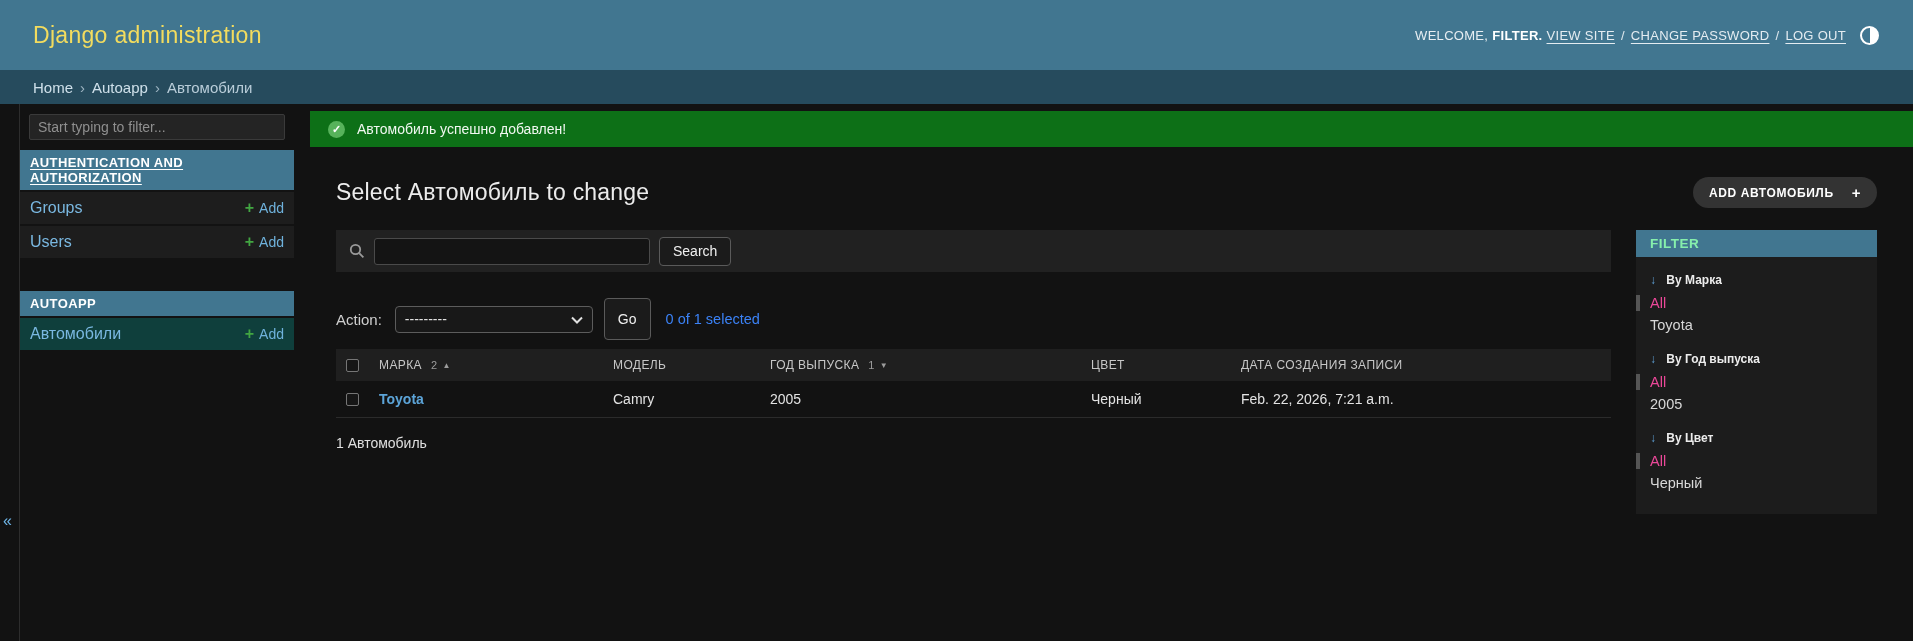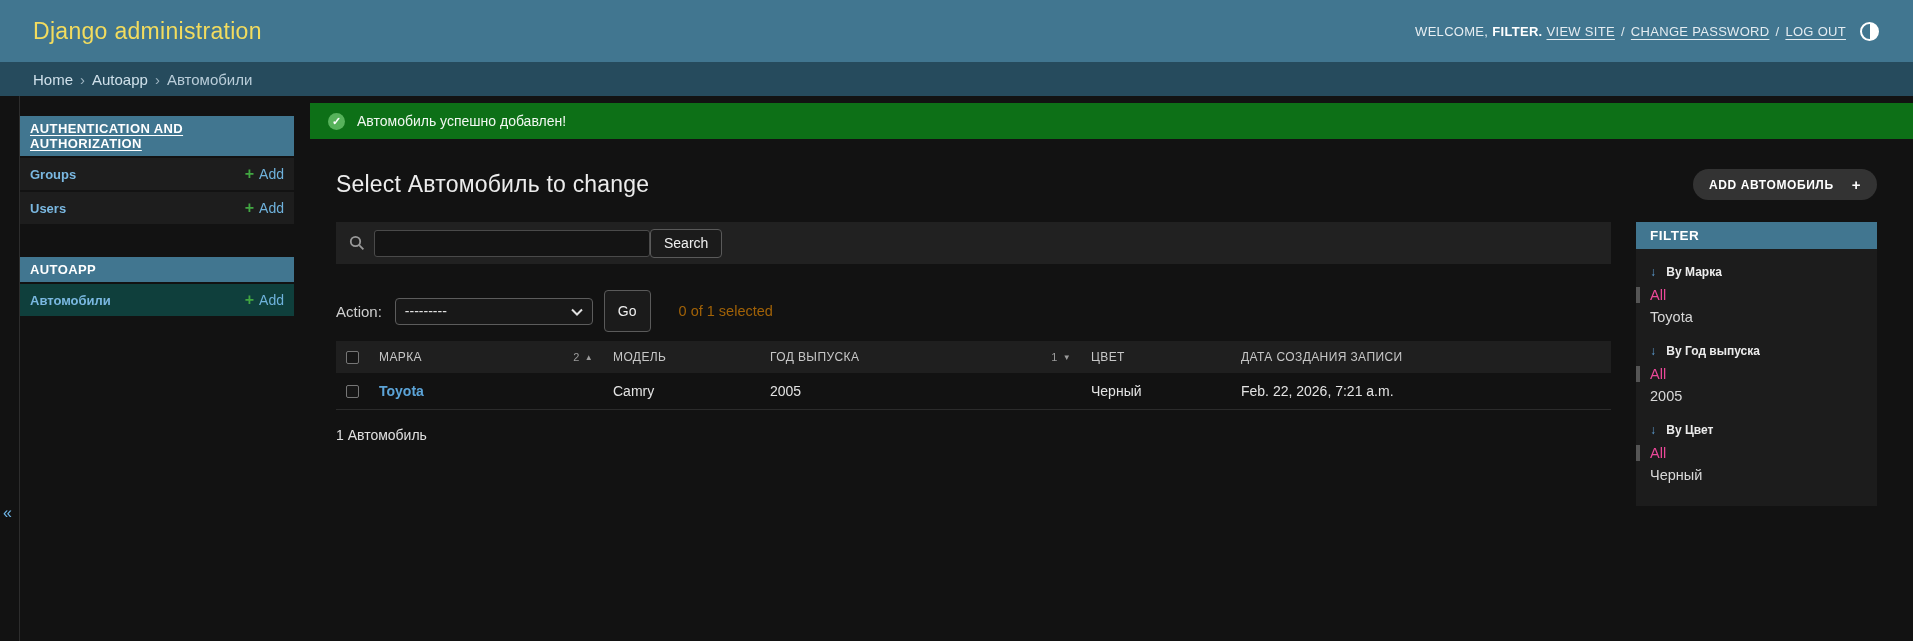--- a/index.html
+++ b/index.html
@@ -9,7 +9,7 @@
   a { text-decoration:none; }
 
   
-  #header { height:62px; background:#417690; display:flex; align-items:center;
+  #header { height:70px; background:#417690; display:flex; align-items:center;
             justify-content:space-between; padding:0 34px 0 33px; }
   .site-title { color:#f3dc5e; font-size:23px; font-weight:300; letter-spacing:.3px; }
   .user-tools { display:flex; align-items:center; font-size:13px; color:#e7eef2; letter-spacing:.3px; }

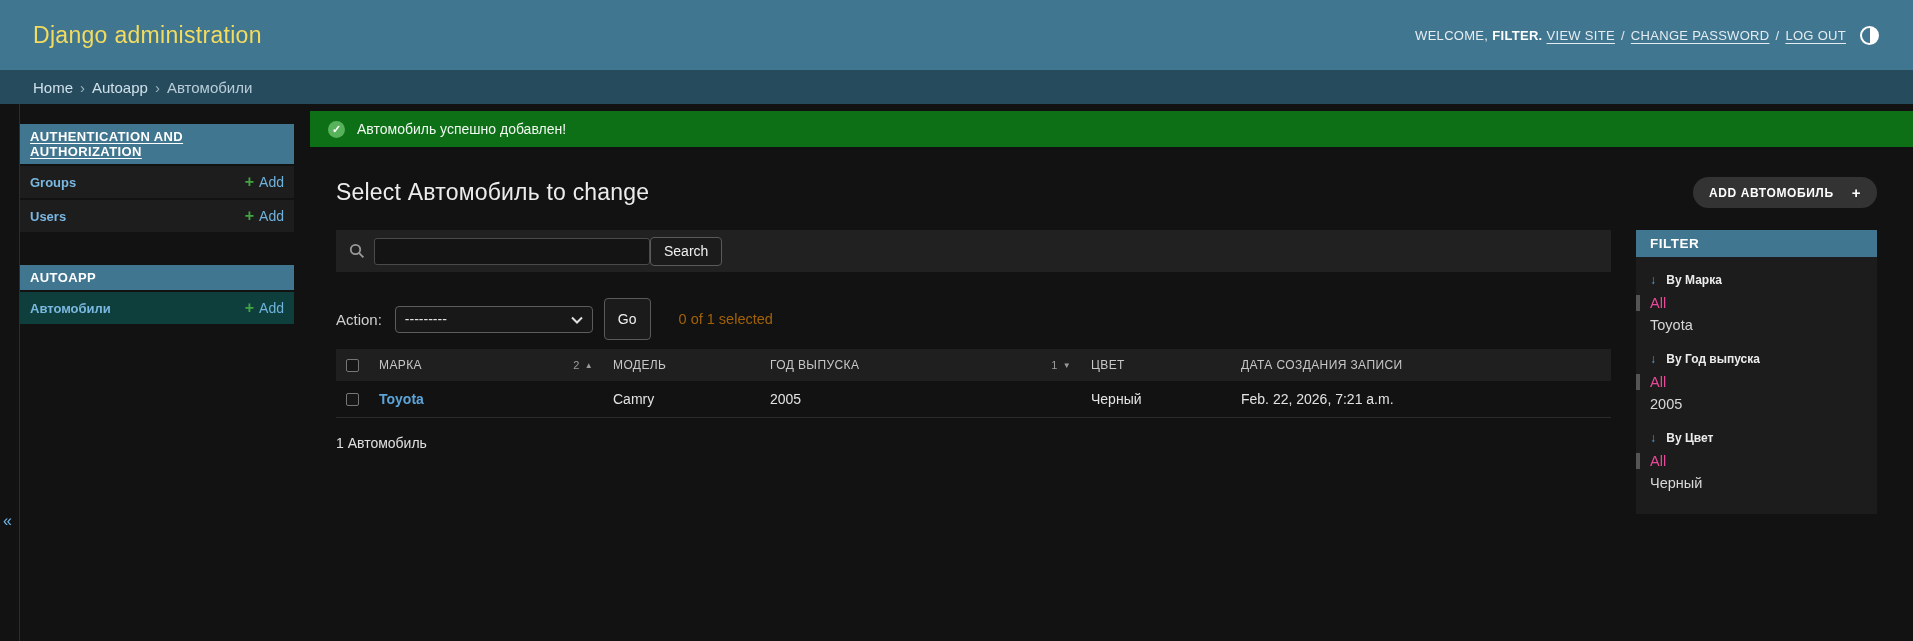--- a/index.html
+++ b/index.html
@@ -157,6 +157,7 @@
   </div>
 
   <div id="nav-sidebar">
+    <input class="nav-filter" type="text" placeholder="Start typing to filter..." style="">
 
     <div class="nav-module">
       <a href="#" class="nav-caption underline">AUTHENTICATION AND AUTHORIZATION</a>

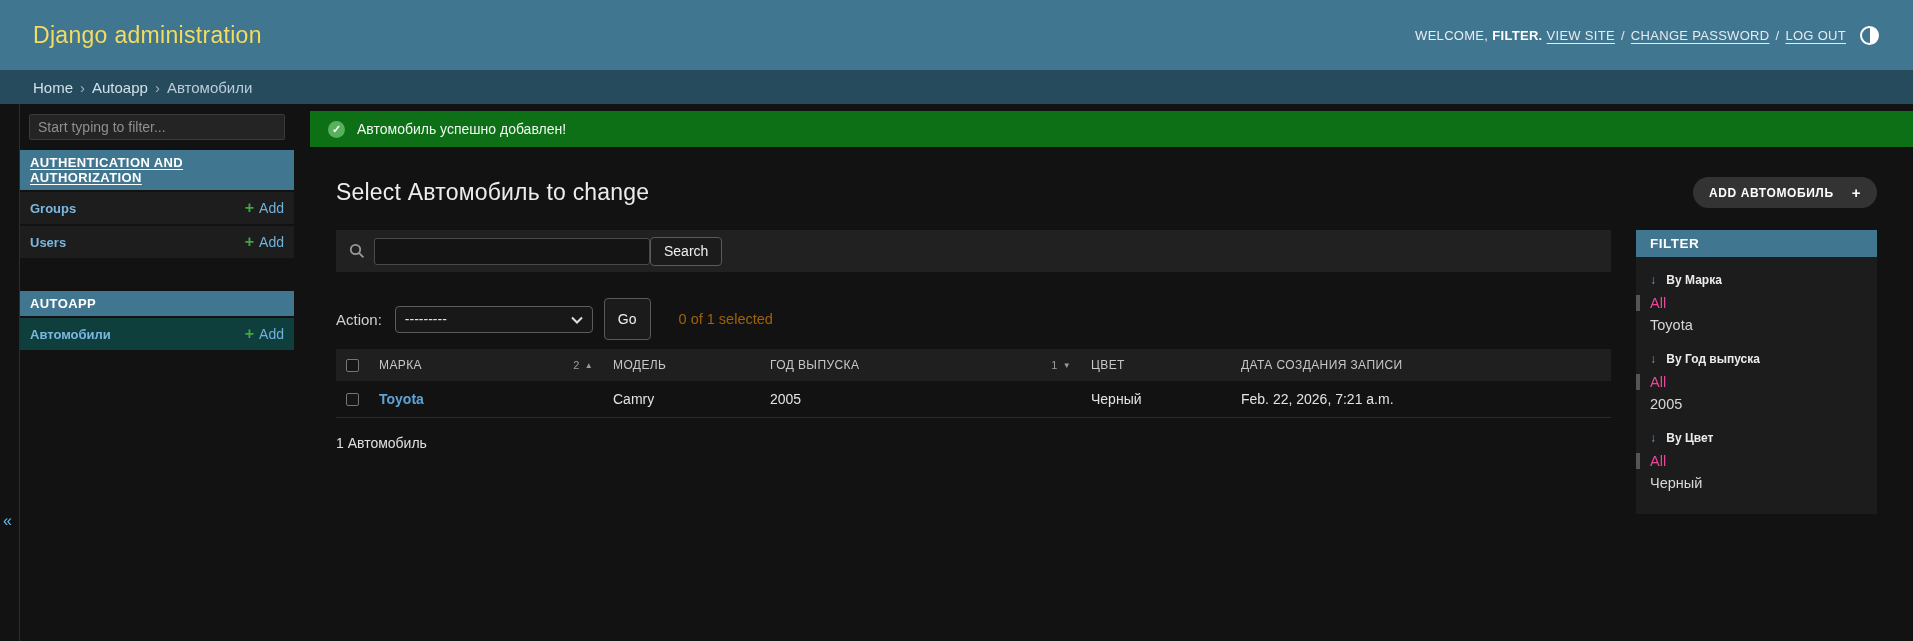--- a/index.html
+++ b/index.html
@@ -48,7 +48,7 @@
   .nav-row { height:32px; margin-top:2px; background:#1d1d1d; display:flex;
              align-items:center; justify-content:space-between; padding:0 10px; }
   .nav-row.current { background:#0f3f3c; }
-  .nav-row .model-link { color:#7ab8e1; font-size:13px; font-weight:bold; }
+  .nav-row .model-link { color:#7ab8e1; font-size:16px; font-weight:normal; }
   .addlink { display:flex; align-items:center; gap:5px; font-size:14px; color:#6fb2dc; }
   .addlink .plus { color:#42a642; font-weight:bold; font-size:16px; line-height:1; }
 

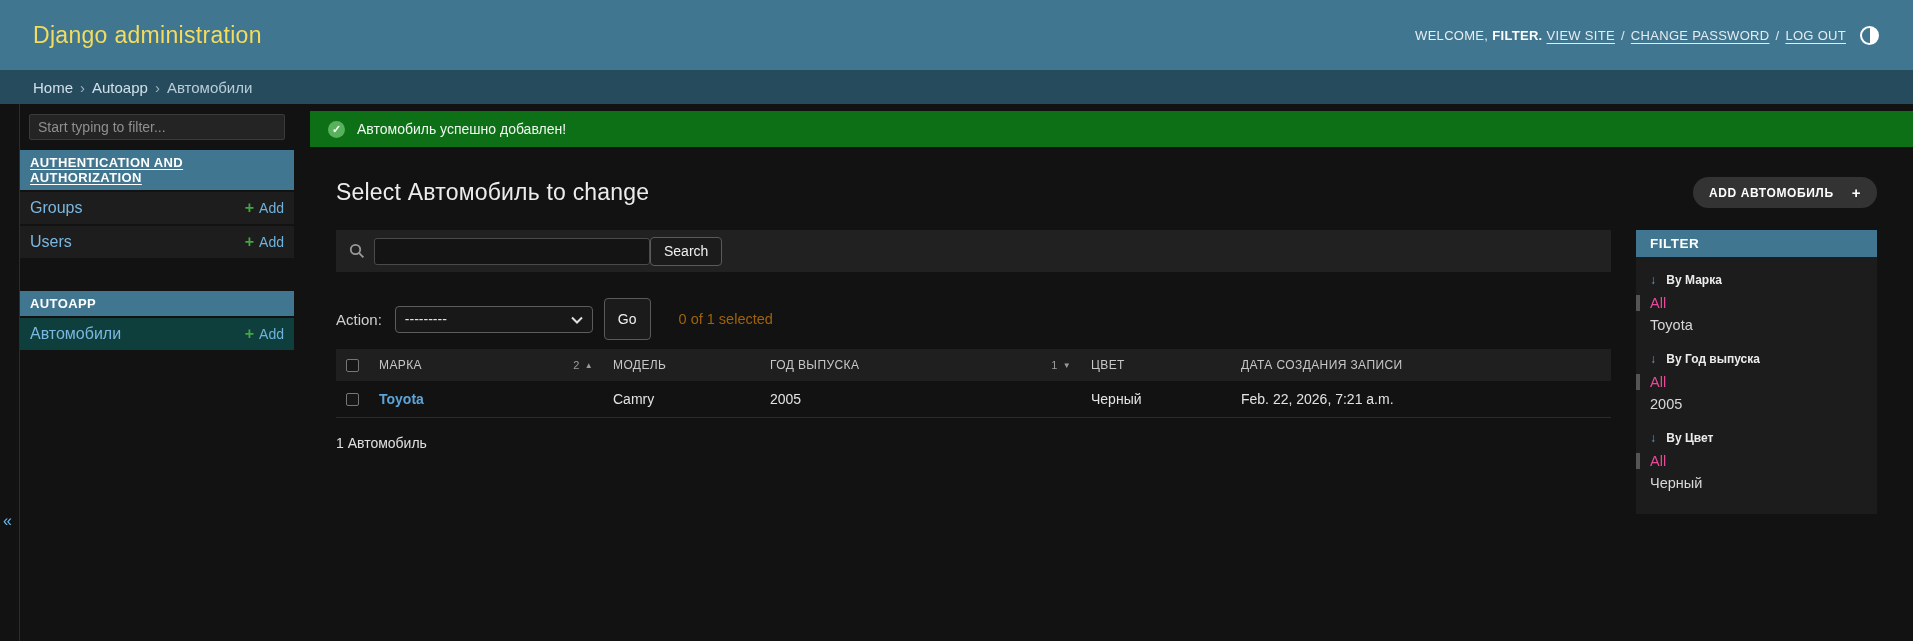--- a/index.html
+++ b/index.html
@@ -82,7 +82,7 @@
   .btn { height:29px; background:#1b1b1b; border:1px solid #5a5a5a; border-radius:4px;
          color:#f0f0f0; font-size:14px; padding:0 13px; cursor:pointer;
          font-family:"Liberation Sans", sans-serif; }
-  .search-btn { }
+  .search-btn { margin-left:9px; }
 
   .actions-row { margin-top:26px; display:flex; align-items:center; font-size:15px; color:#cfcfcf; }
   .action-select { margin-left:13px; width:198px; height:27px; background:#181818;

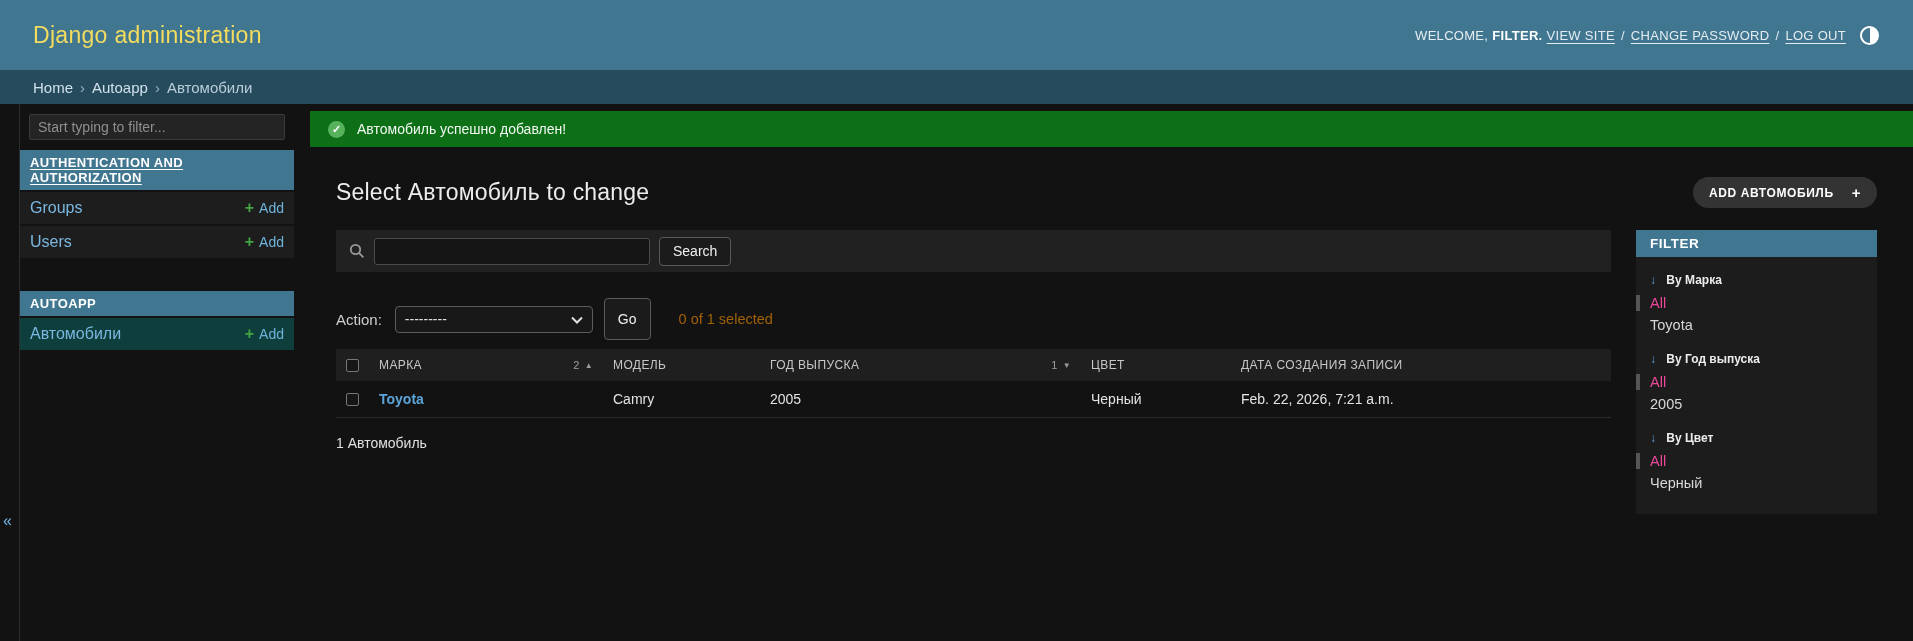--- a/index.html
+++ b/index.html
@@ -111,7 +111,7 @@
   
   #changelist-filter { width:241px; flex:0 0 auto; margin-left:25px; background:#1c1c1c;
                        padding-bottom:20px; }
-  #changelist-filter h2 { background:#417690; color:#ffffff; font-size:13.5px; font-weight:bold;
+  #changelist-filter h2 { background:#417690; color:#86efac; font-size:13.5px; font-weight:bold;
                           letter-spacing:.5px; padding:6px 14px; }
   .show-counts { display:flex; align-items:center; gap:8px; padding:11px 14px;
                  border-bottom:1px solid #2e2e2e; font-size:14.5px; color:#dcdcdc; cursor:pointer; }

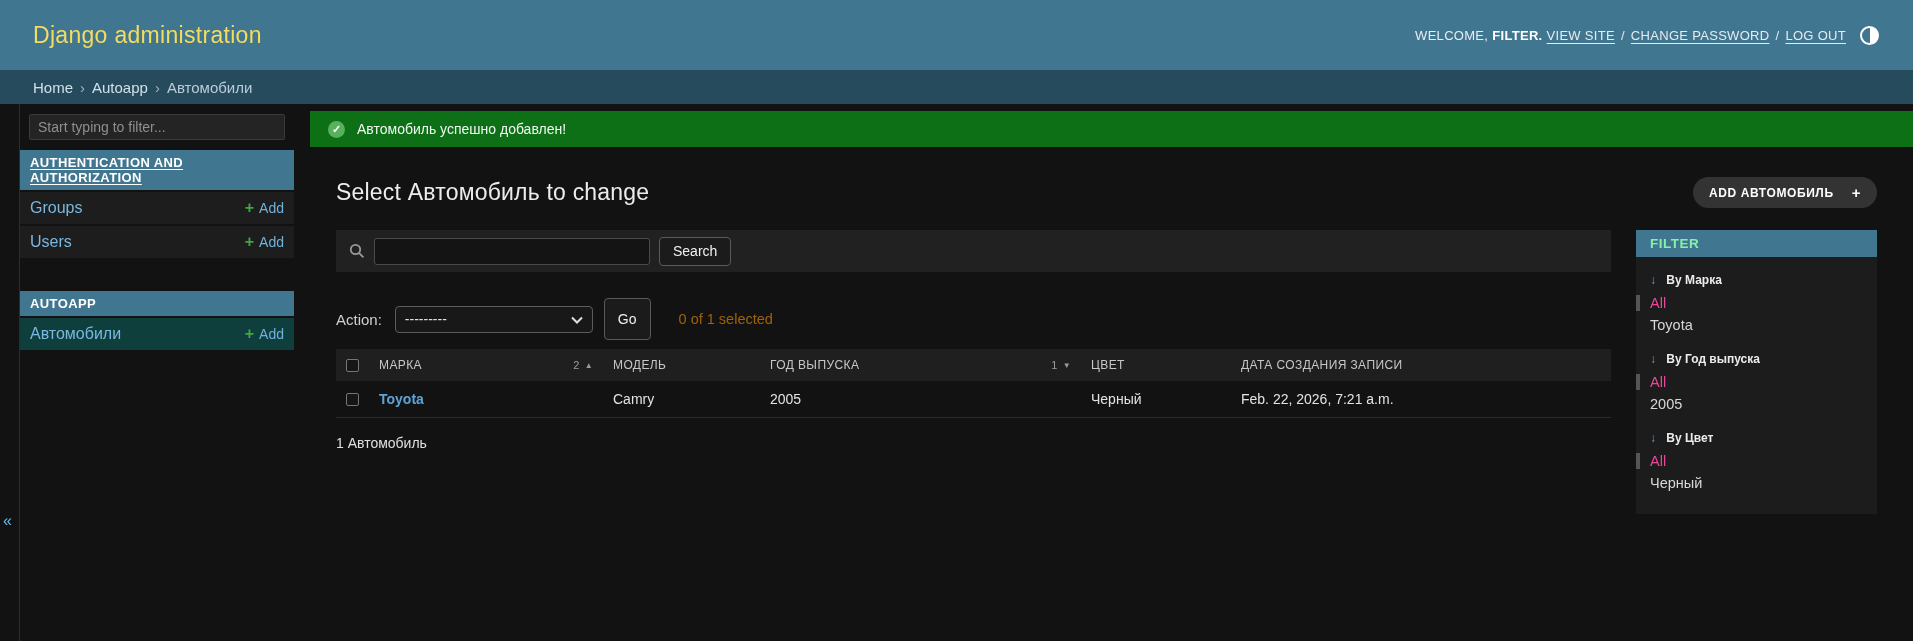--- a/index.html
+++ b/index.html
@@ -90,7 +90,7 @@
                    font-size:14px; padding:0 9px; display:flex; align-items:center;
                    justify-content:space-between; cursor:pointer; }
   .go-btn { margin-left:11px; height:42px; }
-  .action-counter { margin-left:28px; font-size:14.5px; color:#a16207; }
+  .action-counter { margin-left:15px; font-size:14.5px; color:#3b82f6; }
 
   table.result-list { width:100%; margin-top:9px; border-collapse:collapse; font-size:14px; }
   table.result-list thead th { background:#1f1f1f; color:#c7c7c7; font-size:12px;

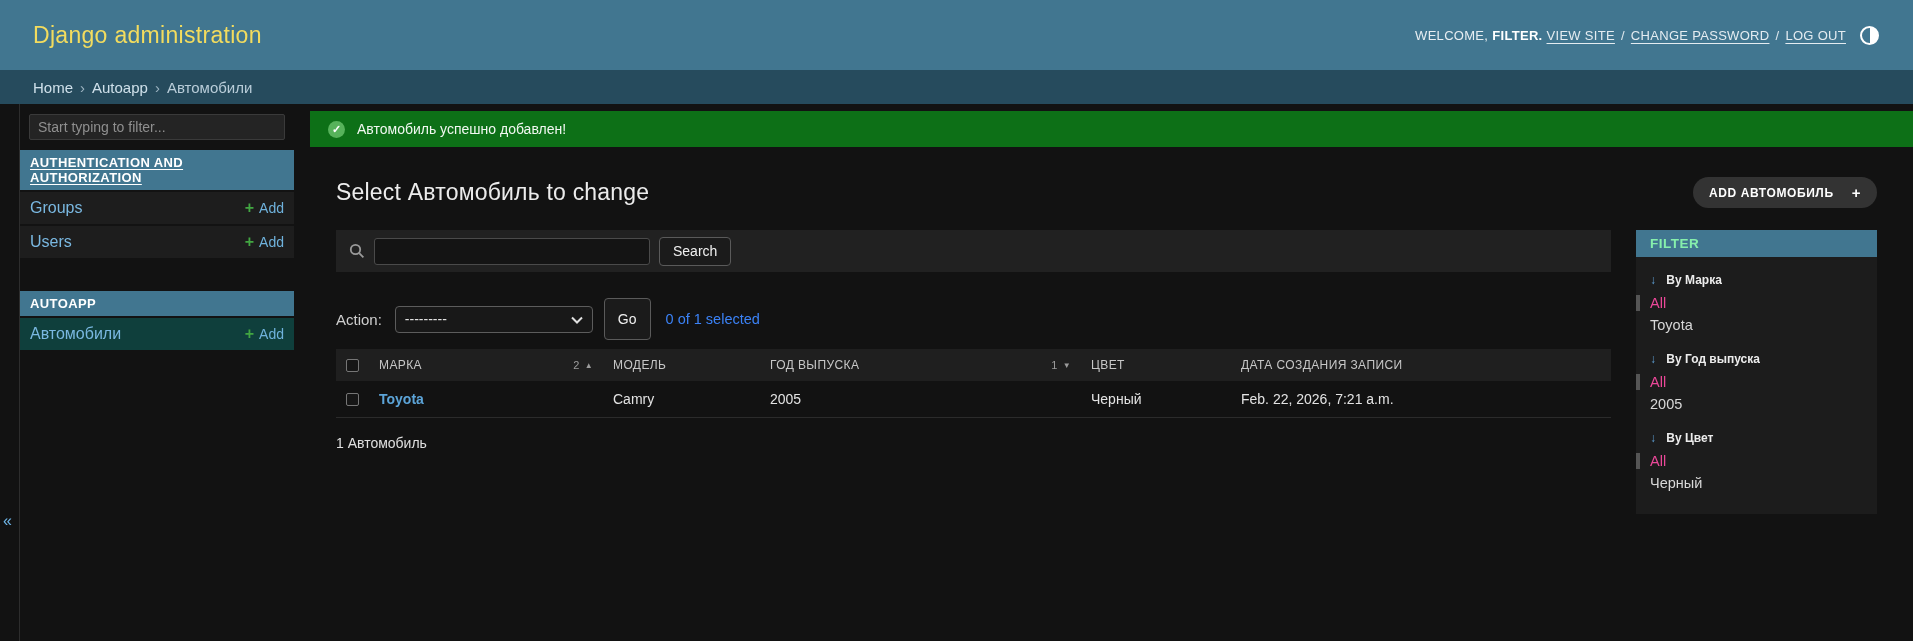--- a/index.html
+++ b/index.html
@@ -97,7 +97,7 @@
                                font-weight:normal; letter-spacing:.4px; text-align:left;
                                padding:9px 10px; }
   table.result-list thead th.cb-col { width:30px; }
-  .th-wrap { display:flex; align-items:center; justify-content:space-between; }
+  .th-wrap { display:flex; align-items:center; justify-content:flex-start;gap:9px; }
   .sort-ind { color:#9c9c9c; font-size:11px; display:flex; align-items:center; gap:5px; }
   .sort-ind .tri { font-size:8px; }
   table.result-list tbody td { padding:10px 10px; color:#e3e3e3;

